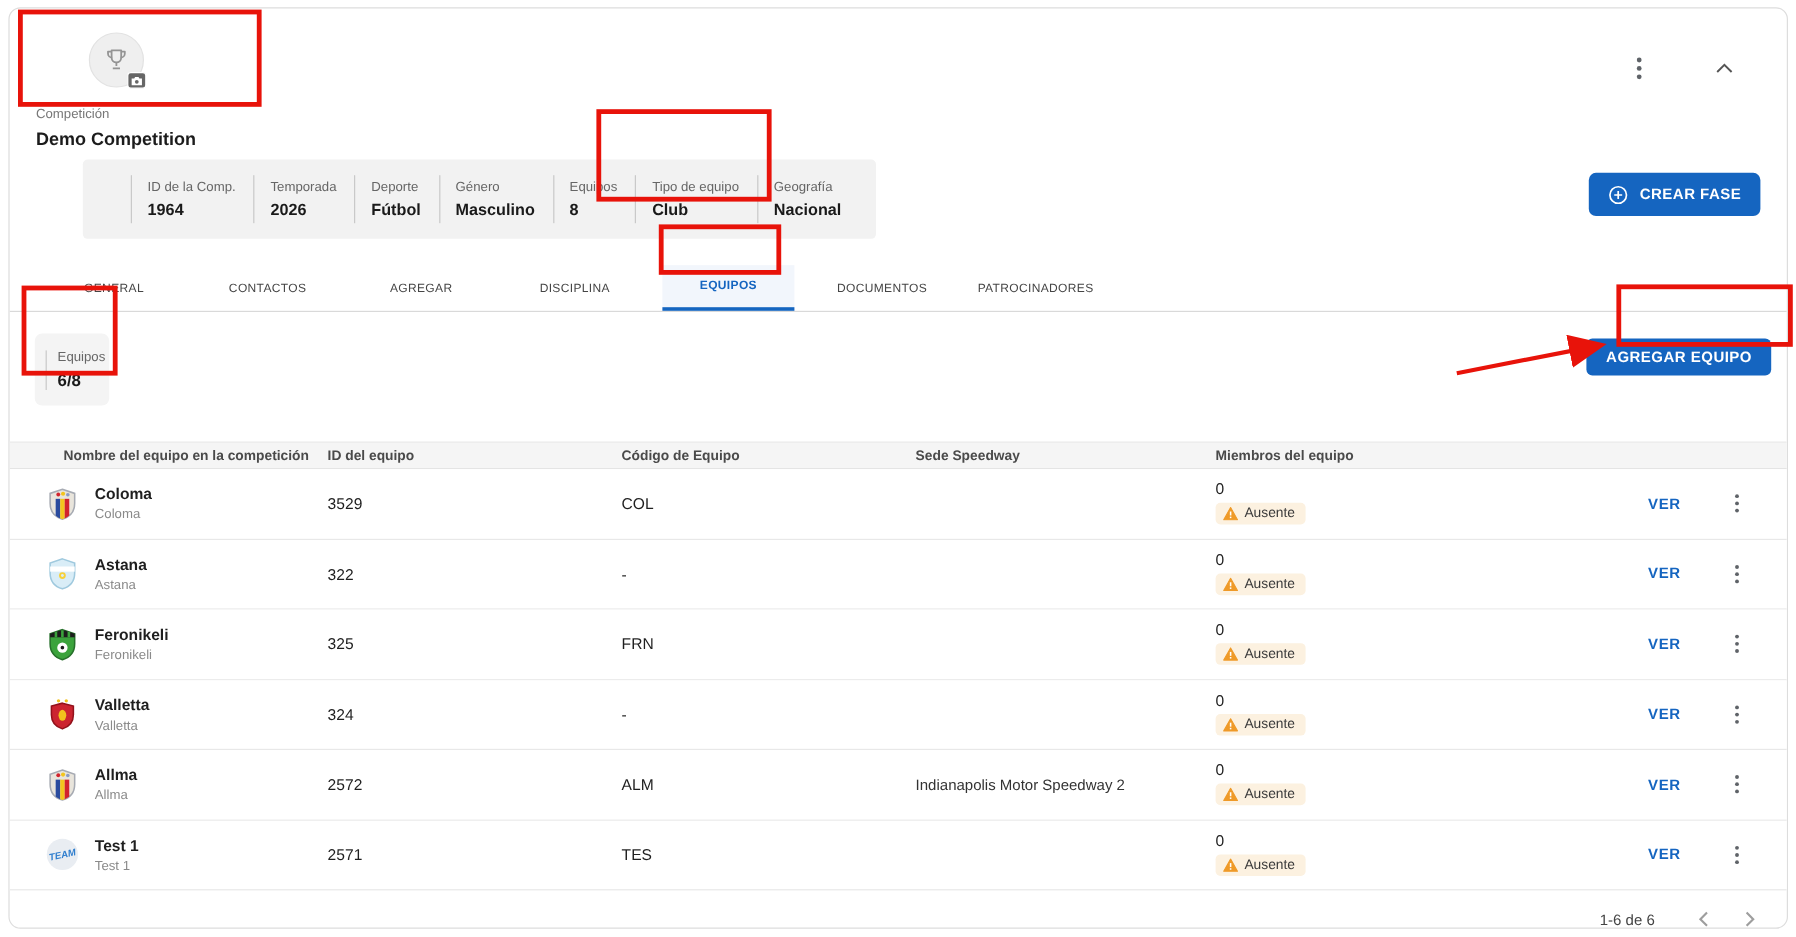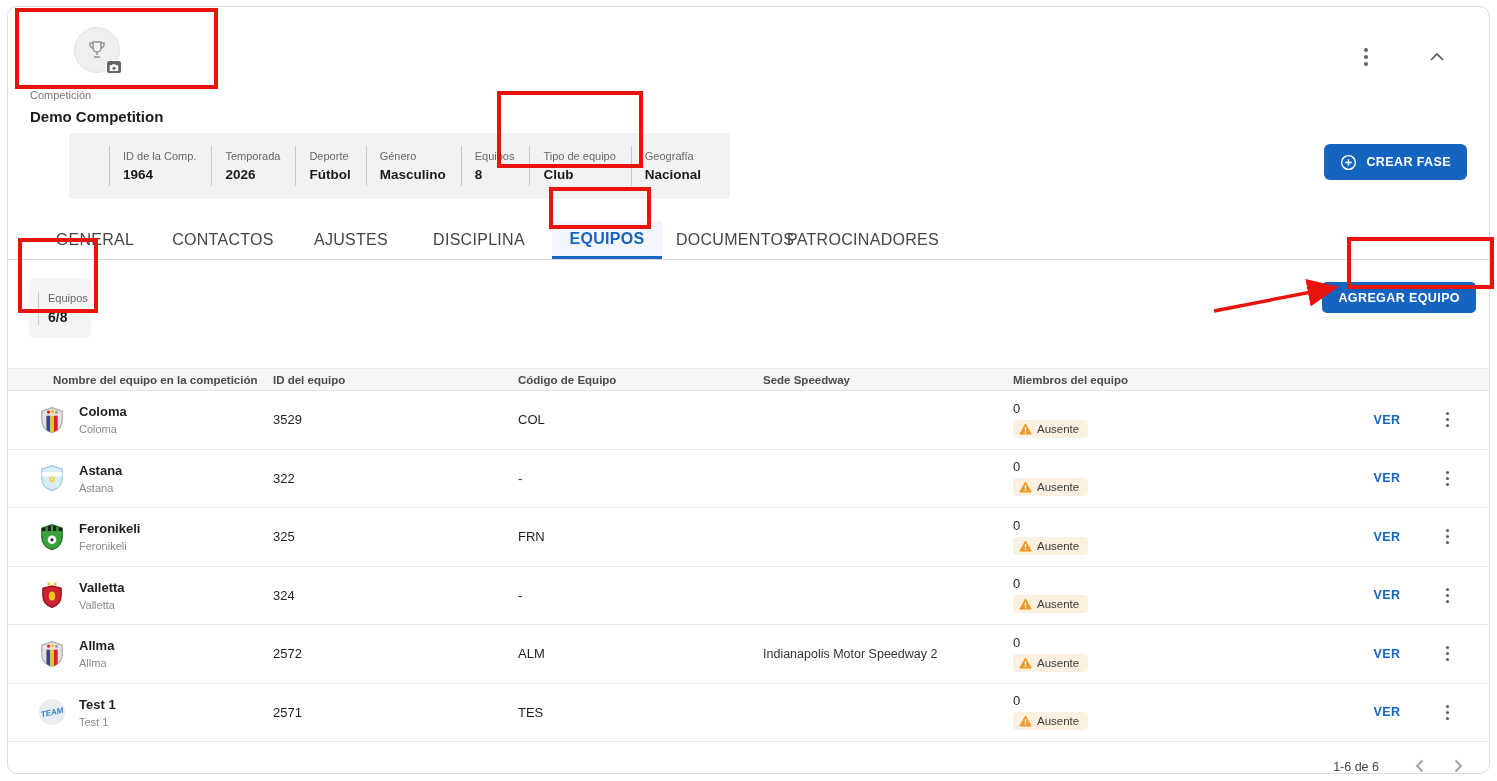--- a/index.html
+++ b/index.html
@@ -31,7 +31,7 @@
 
   
   .tabs { display:flex; margin-top:22px; padding-left:32px; border-bottom:1px solid #d9d9d9; }
-  .tab { width:110px; margin-right:18px; height:38px; display:flex; align-items:center; justify-content:center; font-size:16px; letter-spacing:.3px; color:#454545; cursor:pointer; white-space:nowrap; }
+  .tab { width:110px; margin-right:18px; height:38px; display:flex; align-items:center; justify-content:center; font-size:10px; letter-spacing:.3px; color:#454545; cursor:pointer; white-space:nowrap; }
   .tab.active { color:#1565c0; font-weight:bold; background:#f2f6fc; border-bottom:3px solid #1565c0; }
 
   

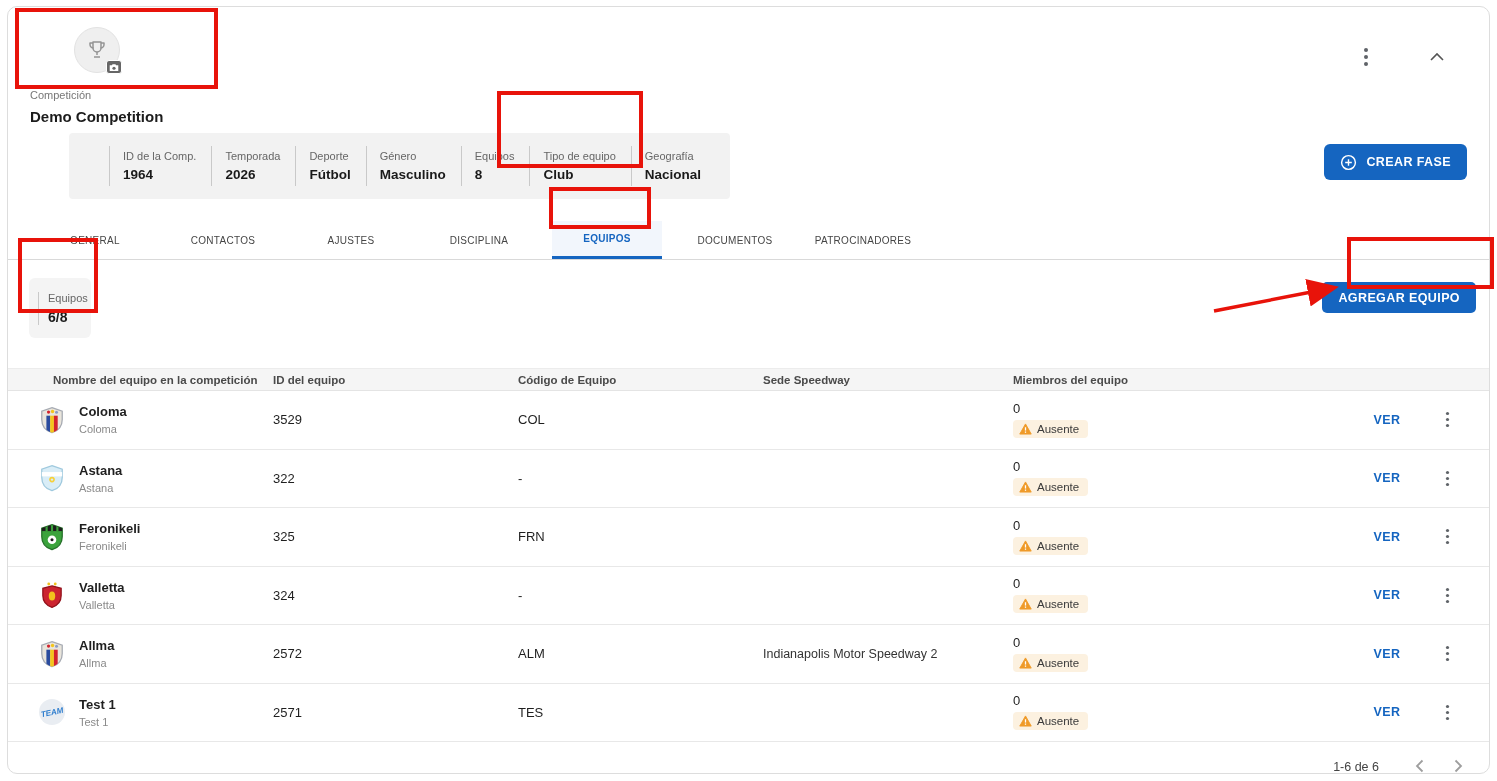--- a/index.html
+++ b/index.html
@@ -156,7 +156,7 @@
   <div class="tabs">
     <div class="tab">GENERAL</div>
     <div class="tab">CONTACTOS</div>
-    <div class="tab">AJUSTES</div>
+    <div class="tab">AGREGAR</div>
     <div class="tab">DISCIPLINA</div>
     <div class="tab active">EQUIPOS</div>
     <div class="tab">DOCUMENTOS</div>

